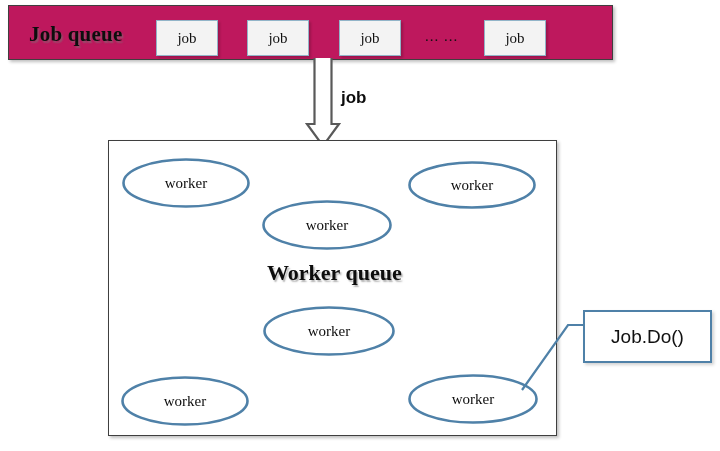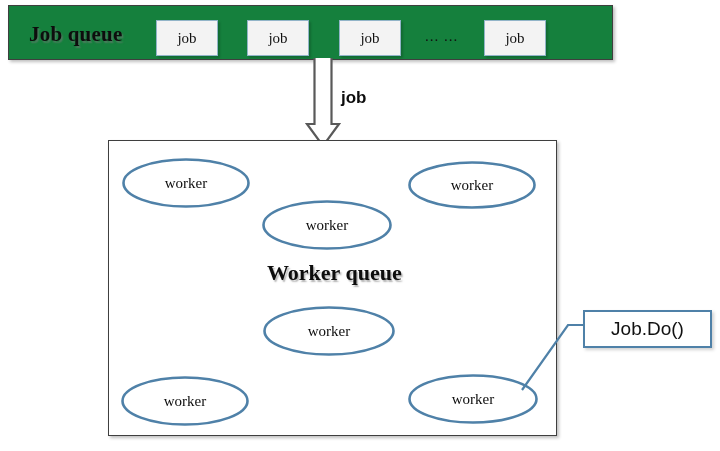--- a/index.html
+++ b/index.html
@@ -24,7 +24,7 @@
     width: 605px;
     height: 55px;
     border: 1.5px solid #3f3f3f;
-    background: #15803d;
+    background: #be185d;
     box-sizing: border-box;
     box-shadow: 2px 2px 3px rgba(0,0,0,0.25);
   }

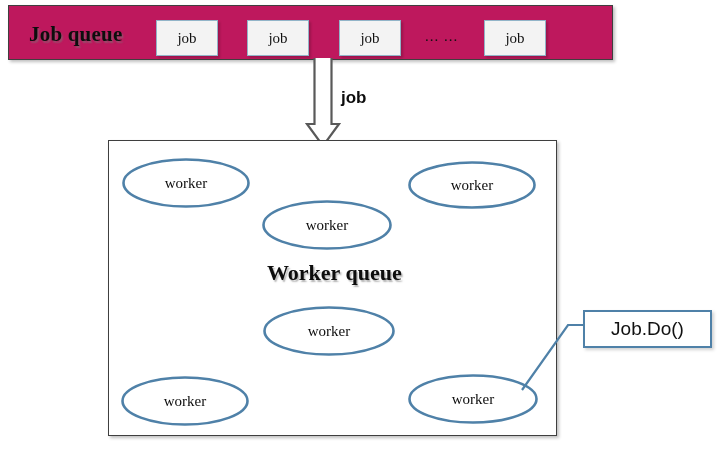--- a/index.html
+++ b/index.html
@@ -137,7 +137,7 @@
     left: 583px;
     top: 310px;
     width: 129px;
-    height: 38px;
+    height: 53px;
     border: 2.5px solid #4f81a8;
     background: #ffffff;
     box-sizing: border-box;

